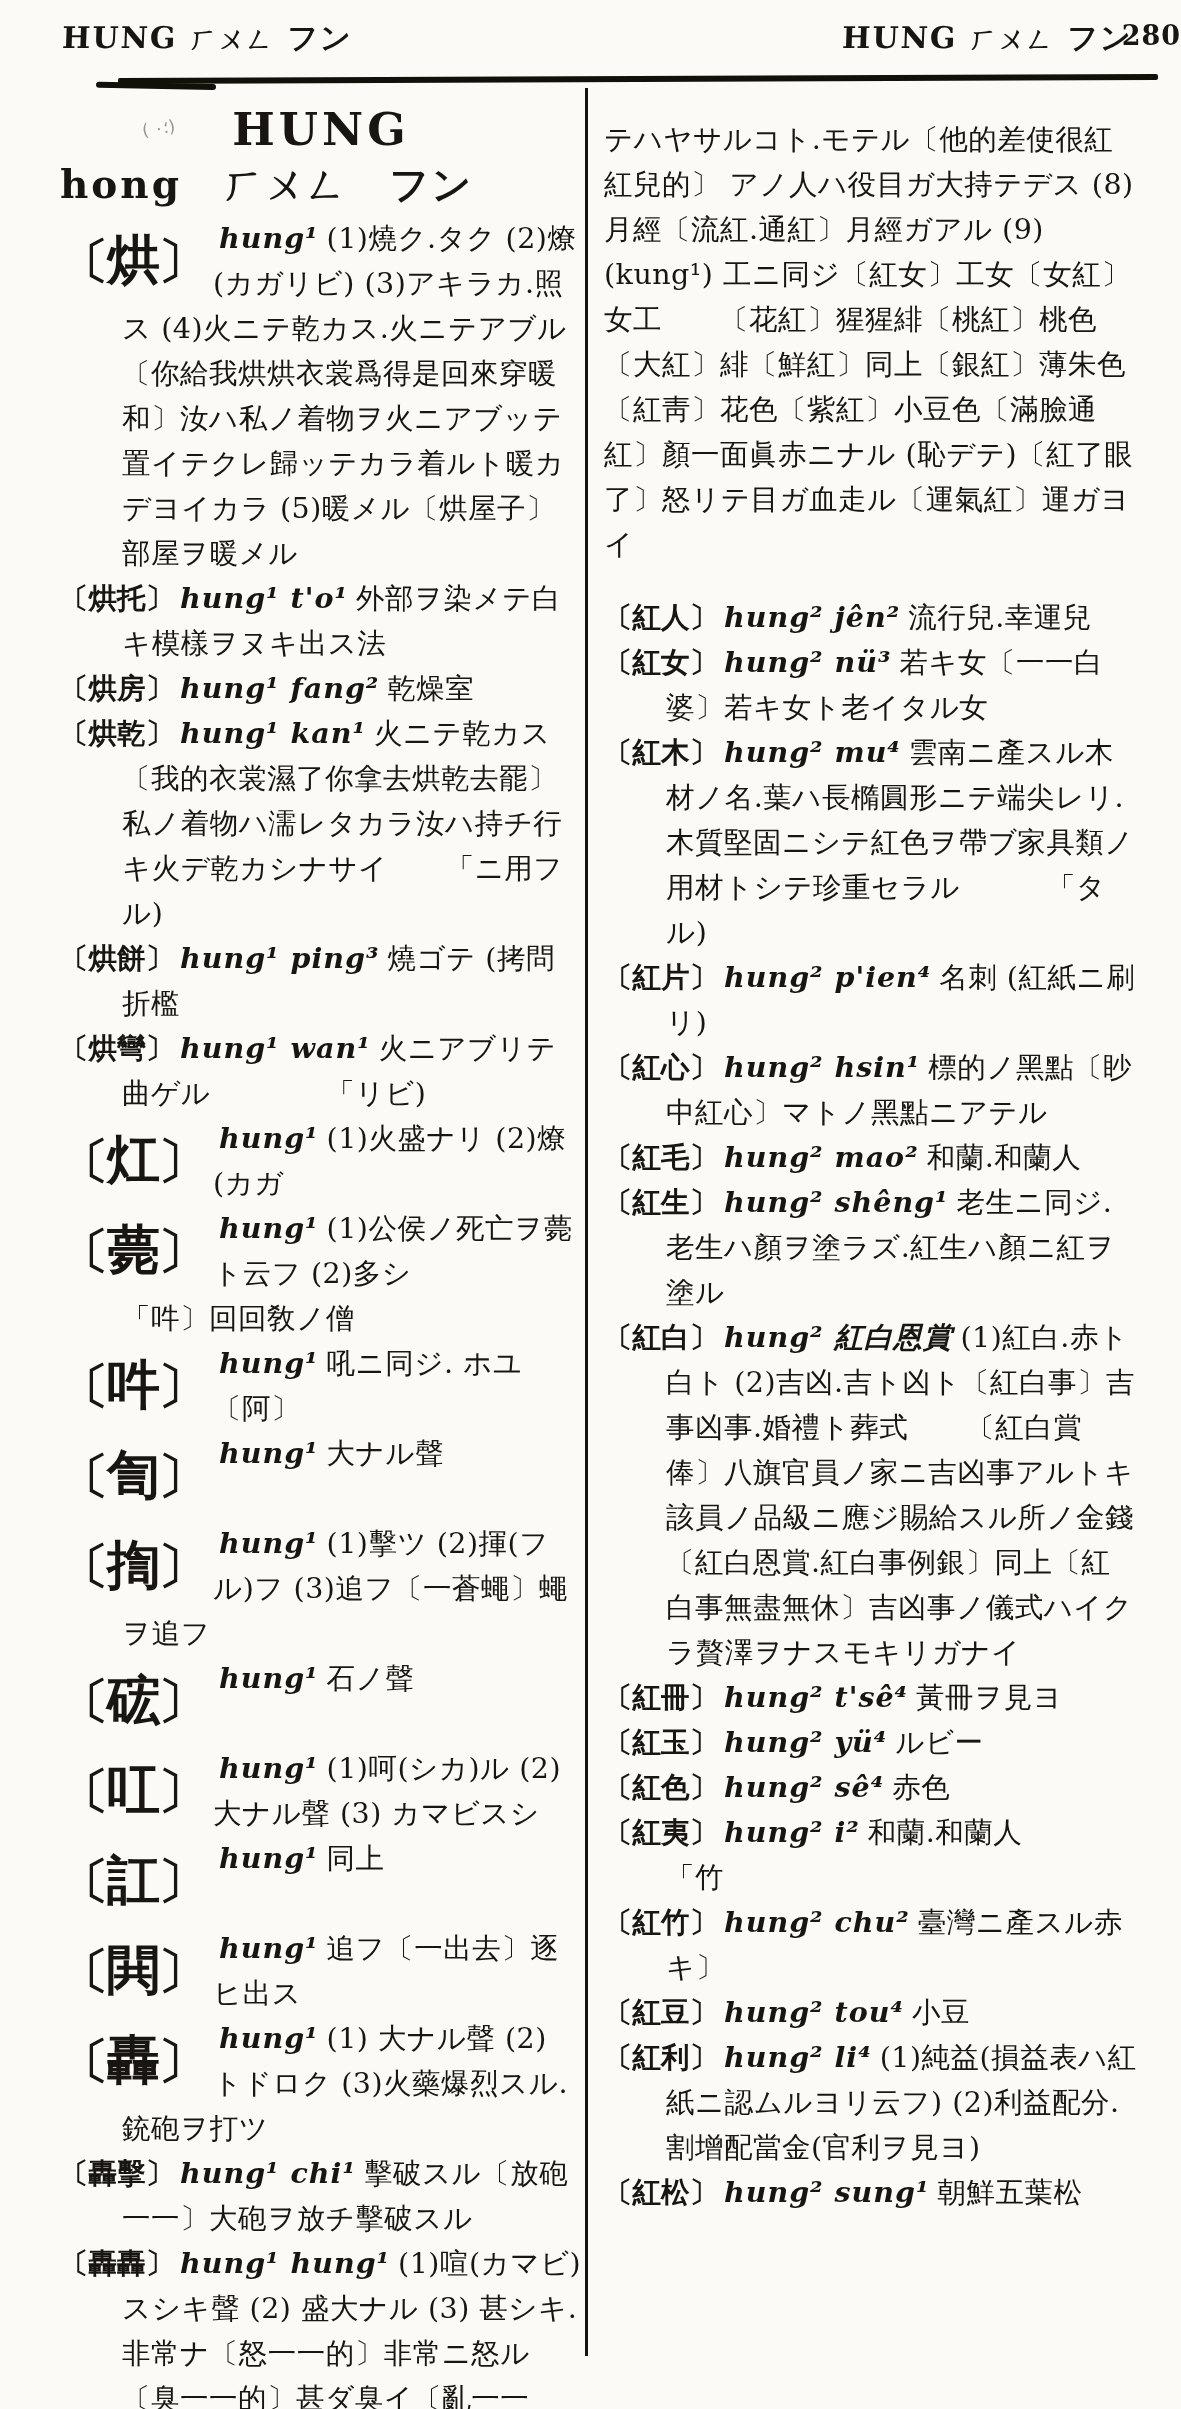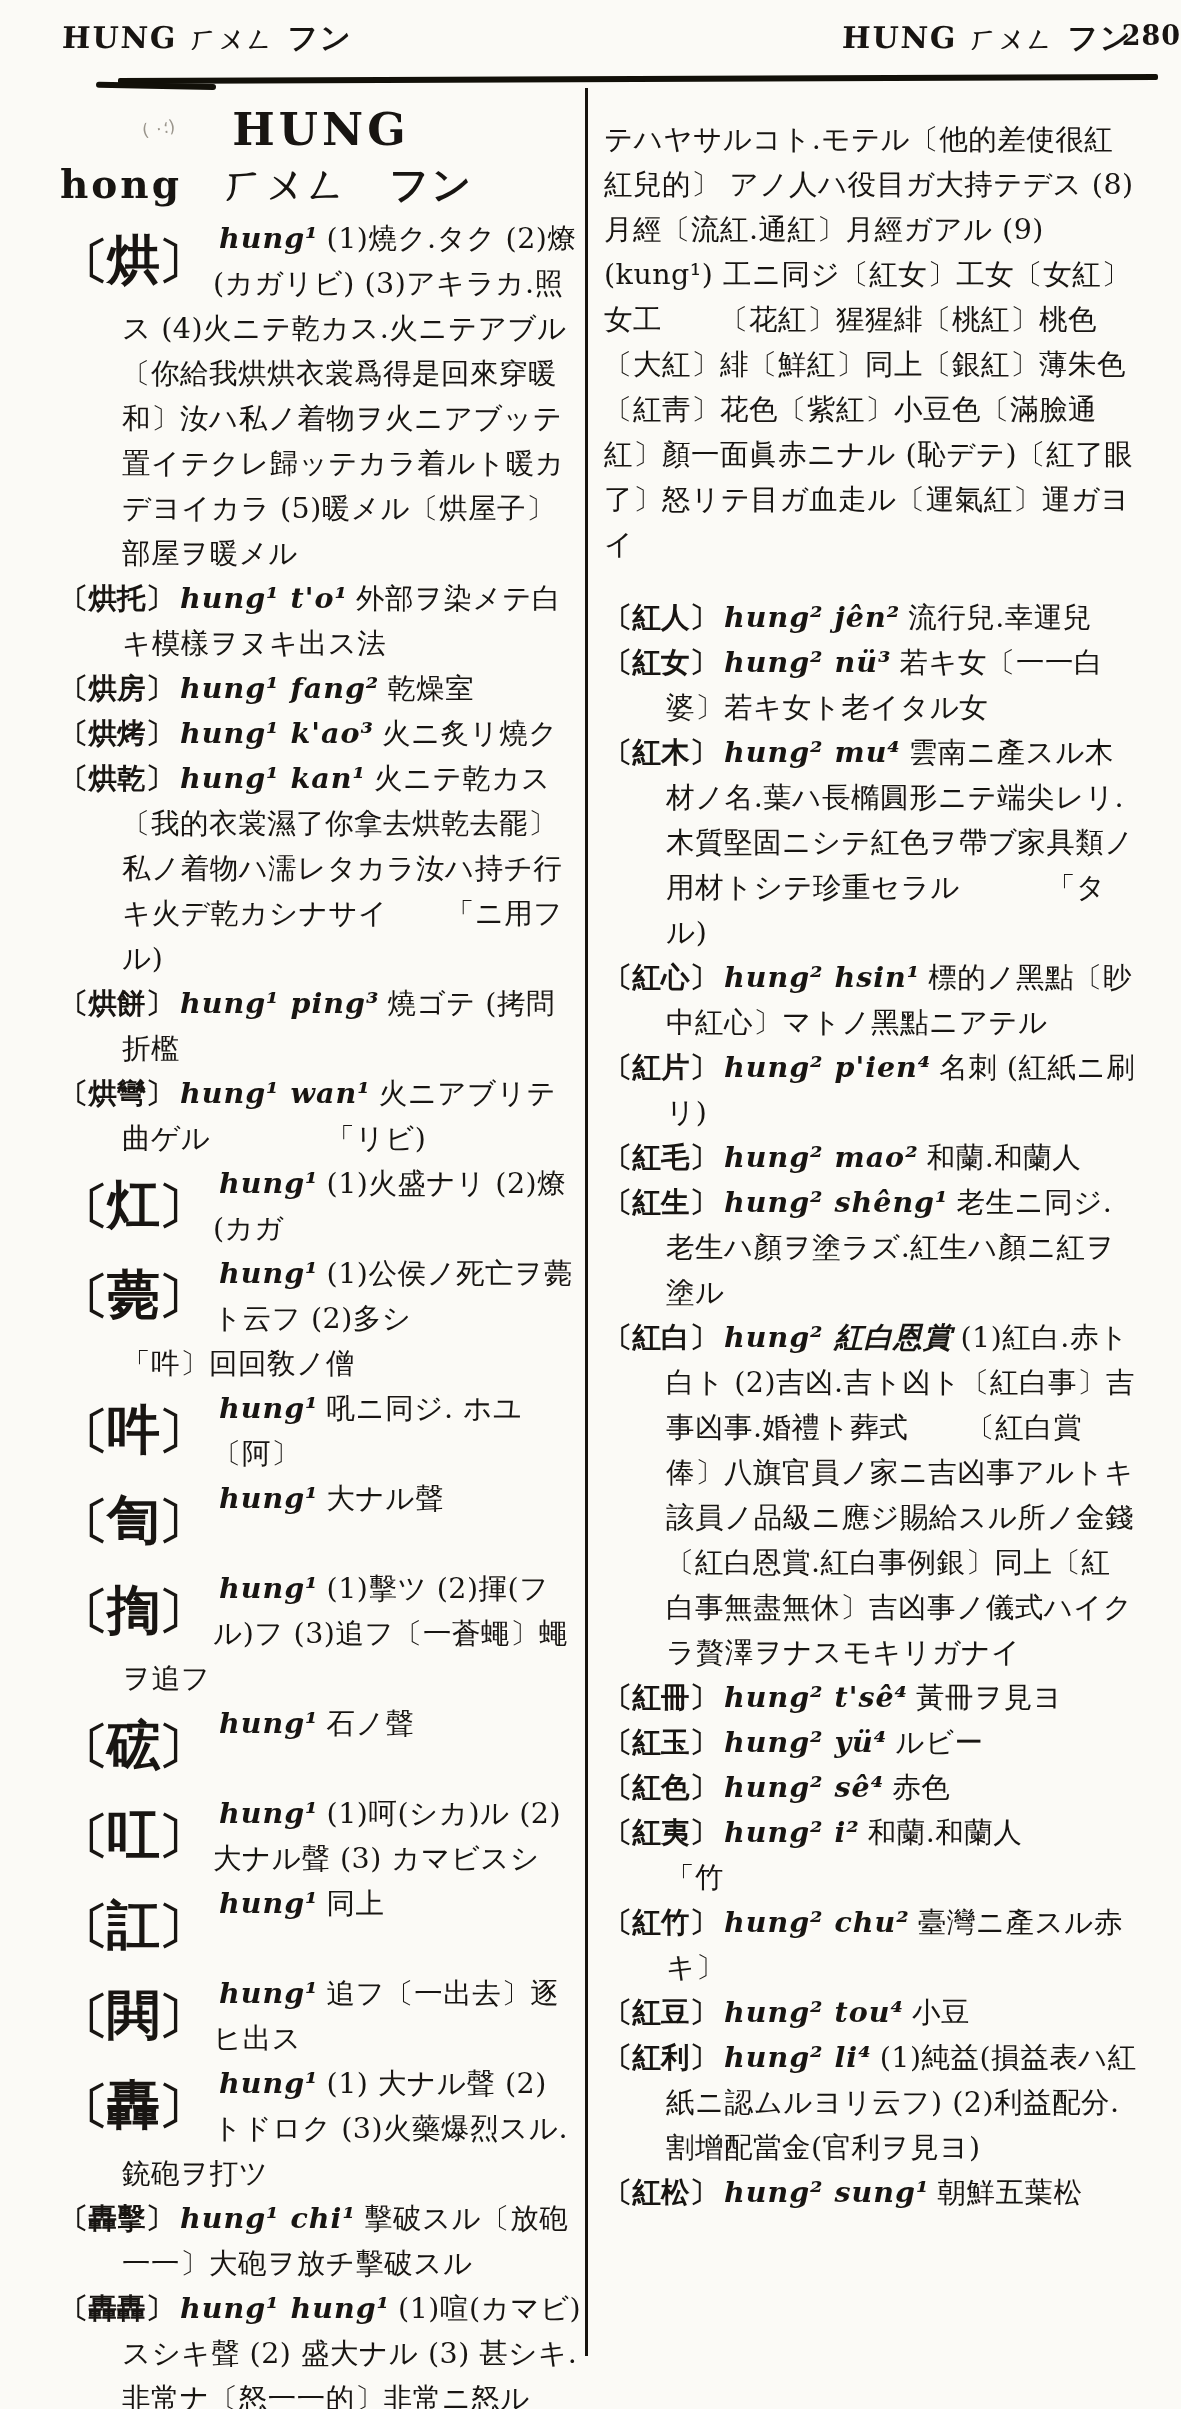--- a/index.html
+++ b/index.html
@@ -78,7 +78,6 @@
         <p class="entry big"><span class="head"><span class="br">〔</span><span class="ch">烘</span><span class="br">〕</span></span><span class="pron">hung¹</span><span class="def">(1)燒ク.タク (2)燎(カガリビ) (3)アキラカ.照ス (4)火ニテ乾カス.火ニテアブル〔你給我烘烘衣裳爲得是回來穿暖和〕汝ハ私ノ着物ヲ火ニアブッテ置イテクレ歸ッテカラ着ルト暖カデヨイカラ (5)暖メル〔烘屋子〕部屋ヲ暖メル</span></p>
         <p class="entry"><span class="head small"><span class="br">〔</span><span class="ch">烘托</span><span class="br">〕</span></span><span class="pron">hung¹ t'o¹</span><span class="def">外部ヲ染メテ白キ模樣ヲヌキ出ス法</span></p>
         <p class="entry"><span class="head small"><span class="br">〔</span><span class="ch">烘房</span><span class="br">〕</span></span><span class="pron">hung¹ fang²</span><span class="def">乾燥室</span></p>
-        <p class="entry"><span class="head small"><span class="br">〔</span><span class="ch">烘烤</span><span class="br">〕</span></span><span class="pron">hung¹ k'ao³</span><span class="def">火ニ炙リ燒ク</span></p>
         <p class="entry"><span class="head small"><span class="br">〔</span><span class="ch">烘乾</span><span class="br">〕</span></span><span class="pron">hung¹ kan¹</span><span class="def">火ニテ乾カス〔我的衣裳濕了你拿去烘乾去罷〕私ノ着物ハ濡レタカラ汝ハ持チ行キ火デ乾カシナサイ　　「ニ用フル)</span></p>
         <p class="entry"><span class="head small"><span class="br">〔</span><span class="ch">烘餅</span><span class="br">〕</span></span><span class="pron">hung¹ ping³</span><span class="def">燒ゴテ (拷問折檻</span></p>
         <p class="entry"><span class="head small"><span class="br">〔</span><span class="ch">烘彎</span><span class="br">〕</span></span><span class="pron">hung¹ wan¹</span><span class="def">火ニアブリテ曲ゲル　　　　「リビ)</span></p>

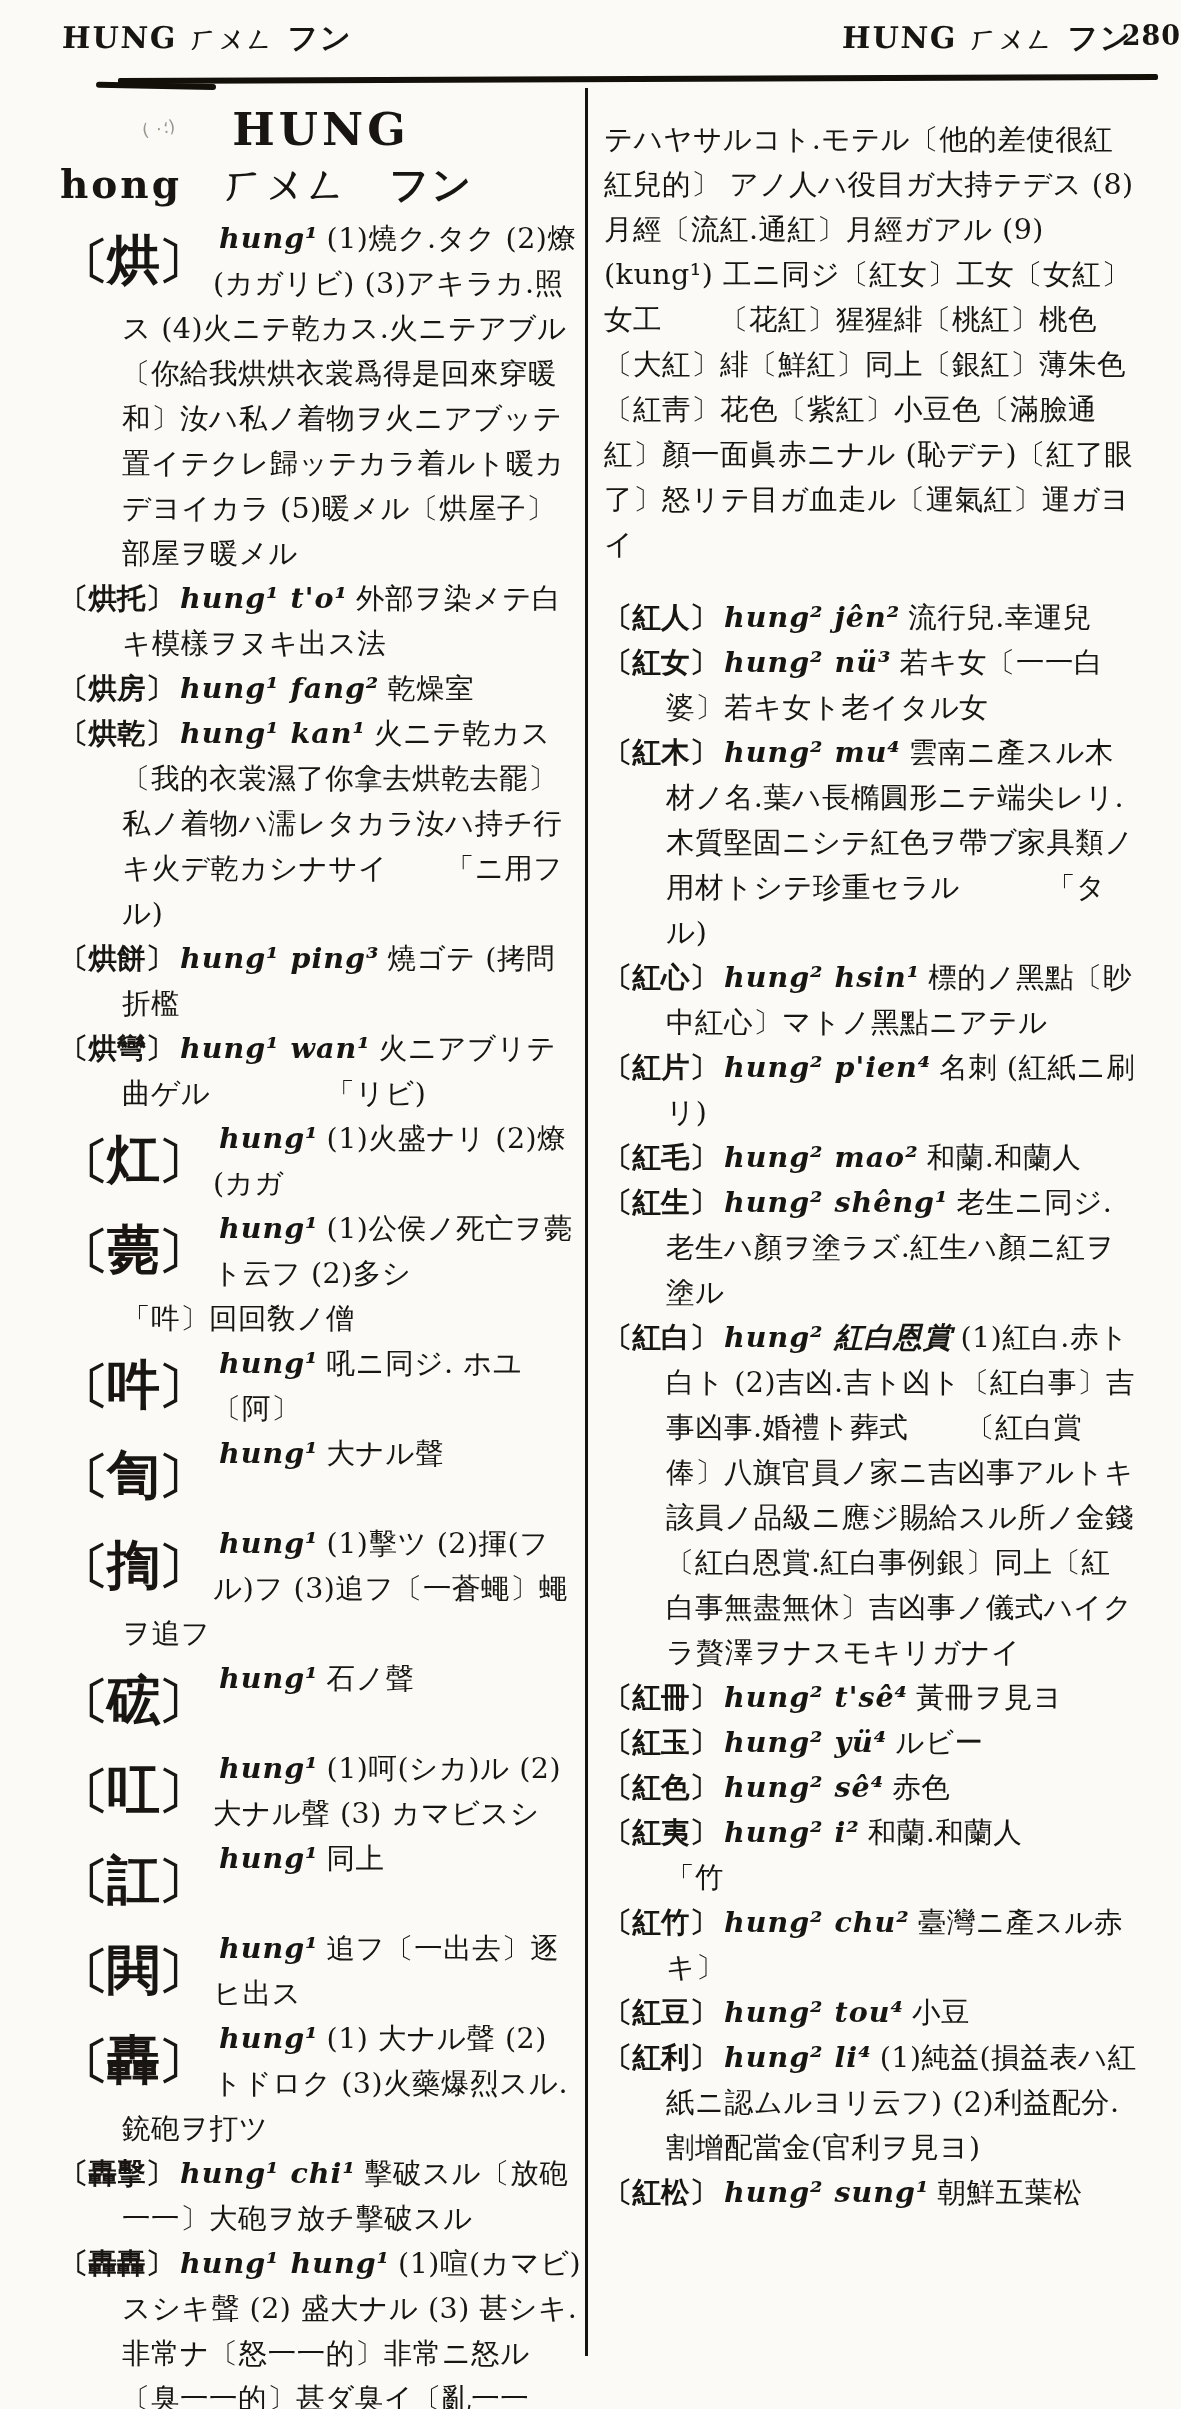--- a/index.html
+++ b/index.html
@@ -102,8 +102,8 @@
         <p class="entry"><span class="head small"><span class="br">〔</span><span class="ch">紅人</span><span class="br">〕</span></span><span class="pron">hung² jên²</span><span class="def">流行兒.幸運兒</span></p>
         <p class="entry"><span class="head small"><span class="br">〔</span><span class="ch">紅女</span><span class="br">〕</span></span><span class="pron">hung² nü³</span><span class="def">若キ女〔一一白婆〕若キ女ト老イタル女</span></p>
         <p class="entry"><span class="head small"><span class="br">〔</span><span class="ch">紅木</span><span class="br">〕</span></span><span class="pron">hung² mu⁴</span><span class="def">雲南ニ產スル木材ノ名.葉ハ長橢圓形ニテ端尖レリ.木質堅固ニシテ紅色ヲ帶ブ家具類ノ用材トシテ珍重セラル　　　「タル)</span></p>
+        <p class="entry"><span class="head small"><span class="br">〔</span><span class="ch">紅片</span><span class="br">〕</span></span><span class="pron">hung² p'ien⁴</span><span class="def">名刺 (紅紙ニ刷リ)</span></p>
         <p class="entry"><span class="head small"><span class="br">〔</span><span class="ch">紅心</span><span class="br">〕</span></span><span class="pron">hung² hsin¹</span><span class="def">標的ノ黑點〔眇中紅心〕マトノ黑點ニアテル</span></p>
-        <p class="entry"><span class="head small"><span class="br">〔</span><span class="ch">紅片</span><span class="br">〕</span></span><span class="pron">hung² p'ien⁴</span><span class="def">名刺 (紅紙ニ刷リ)</span></p>
         <p class="entry"><span class="head small"><span class="br">〔</span><span class="ch">紅毛</span><span class="br">〕</span></span><span class="pron">hung² mao²</span><span class="def">和蘭.和蘭人</span></p>
         <p class="entry"><span class="head small"><span class="br">〔</span><span class="ch">紅生</span><span class="br">〕</span></span><span class="pron">hung² shêng¹</span><span class="def">老生ニ同ジ.老生ハ顏ヲ塗ラズ.紅生ハ顏ニ紅ヲ塗ル</span></p>
         <p class="entry"><span class="head small"><span class="br">〔</span><span class="ch">紅白</span><span class="br">〕</span></span><span class="pron">hung² 紅白恩賞</span><span class="def">(1)紅白.赤ト白ト (2)吉凶.吉ト凶ト〔紅白事〕吉事凶事.婚禮ト葬式　　〔紅白賞俸〕八旗官員ノ家ニ吉凶事アルトキ該員ノ品級ニ應ジ賜給スル所ノ金錢〔紅白恩賞.紅白事例銀〕同上〔紅白事無盡無休〕吉凶事ノ儀式ハイクラ贅澤ヲナスモキリガナイ</span></p>

